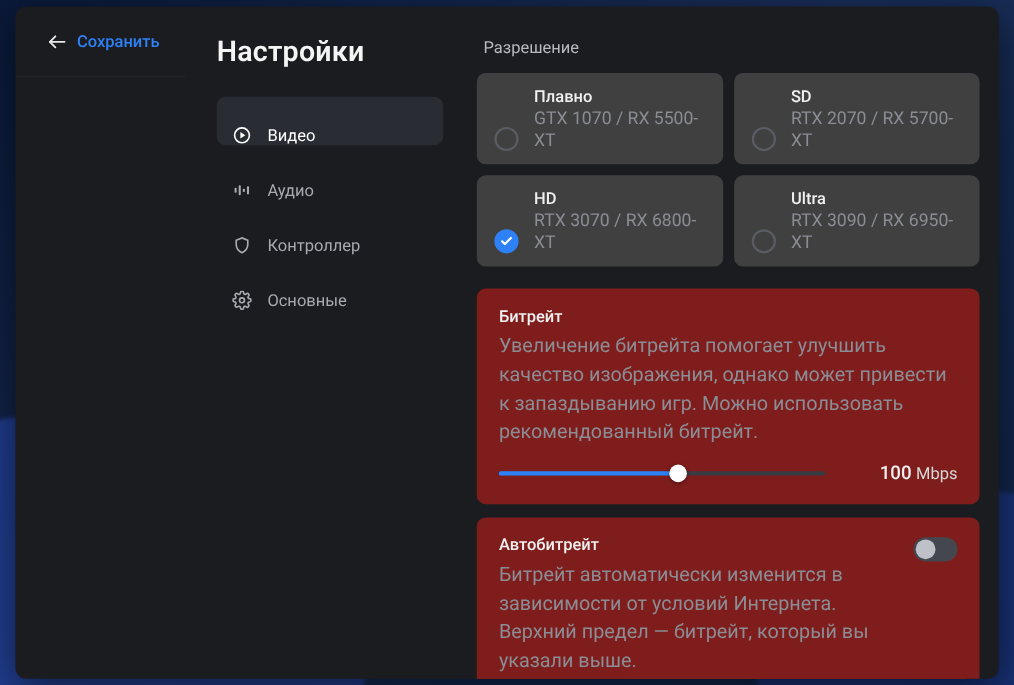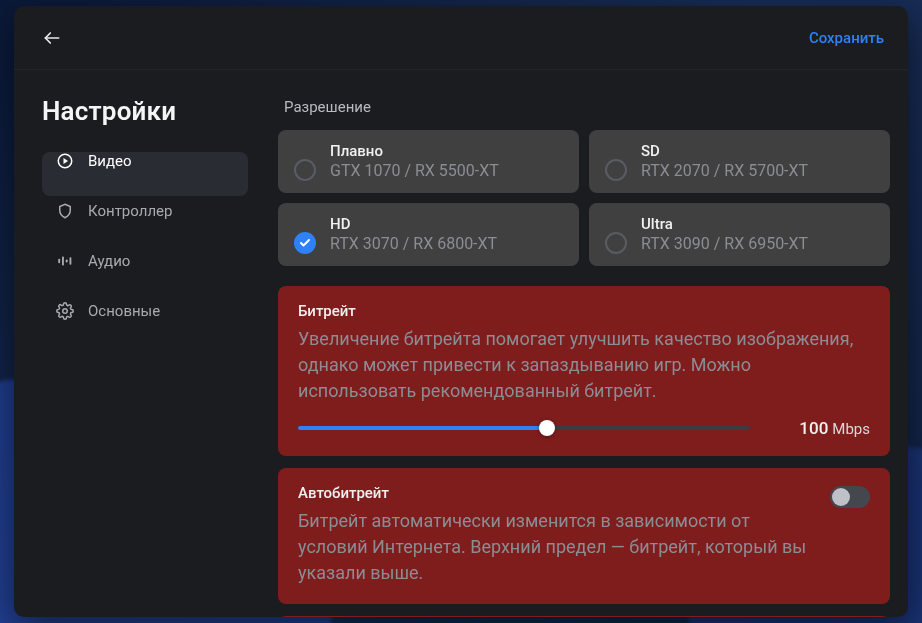--- a/index.html
+++ b/index.html
@@ -29,7 +29,7 @@
     border-radius: 10px;
     box-shadow: 0 10px 40px rgba(0,0,0,0.6);
     display: flex;
-    flex-direction: column;
+    flex-direction: row;
     overflow: hidden;
   }
 

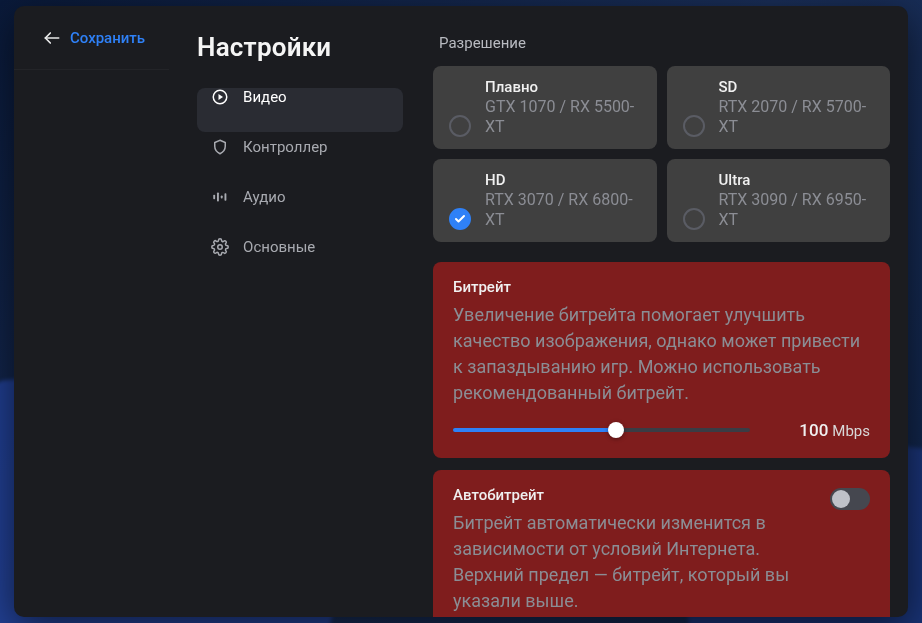--- a/index.html
+++ b/index.html
@@ -75,7 +75,7 @@
   }
   .nav-item {
     display: flex;
-    align-items: flex-start;
+    align-items: flex-end;
     gap: 14px;
     height: 44px;
     padding: 0 14px;

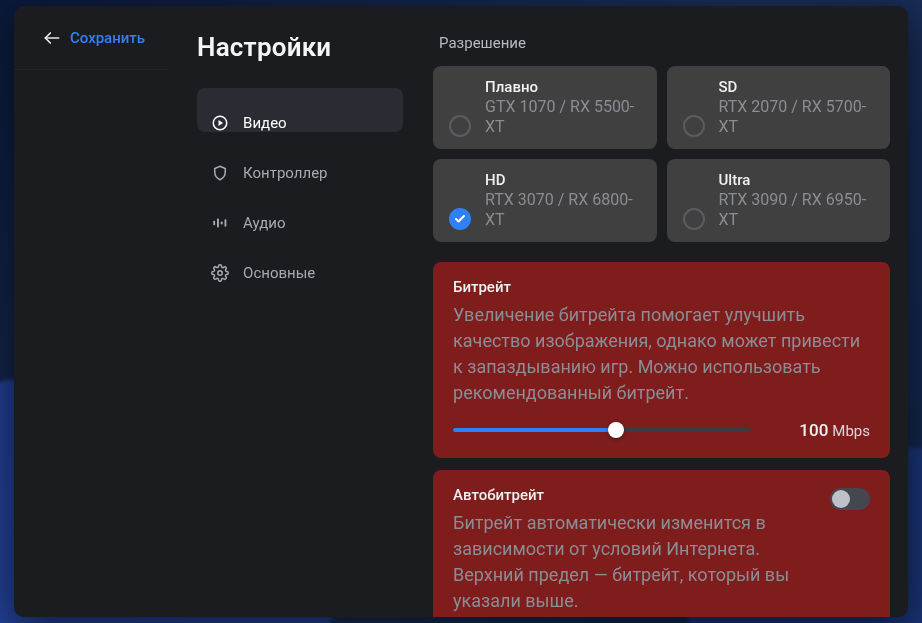--- a/index.html
+++ b/index.html
@@ -232,15 +232,6 @@
 
       <div class="nav-item">
         <span class="nav-icon">
-          <svg viewBox="0 0 24 24" fill="none" stroke="currentColor" stroke-width="2">
-              <path d="M12 3l7 3v5c0 5-3 8-7 10-4-2-7-5-7-10V6l7-3z"></path>
-            </svg>
-        </span>
-        <span>Контроллер</span>
-      </div>
-
-      <div class="nav-item">
-        <span class="nav-icon">
           <svg viewBox="0 0 24 24" fill="currentColor">
               <rect x="3" y="9" width="2.5" height="6" rx="1"></rect>
               <rect x="8" y="6" width="2.5" height="12" rx="1"></rect>
@@ -249,6 +240,15 @@
             </svg>
         </span>
         <span>Аудио</span>
+      </div>
+
+      <div class="nav-item">
+        <span class="nav-icon">
+          <svg viewBox="0 0 24 24" fill="none" stroke="currentColor" stroke-width="2">
+              <path d="M12 3l7 3v5c0 5-3 8-7 10-4-2-7-5-7-10V6l7-3z"></path>
+            </svg>
+        </span>
+        <span>Контроллер</span>
       </div>
 
       <div class="nav-item">

